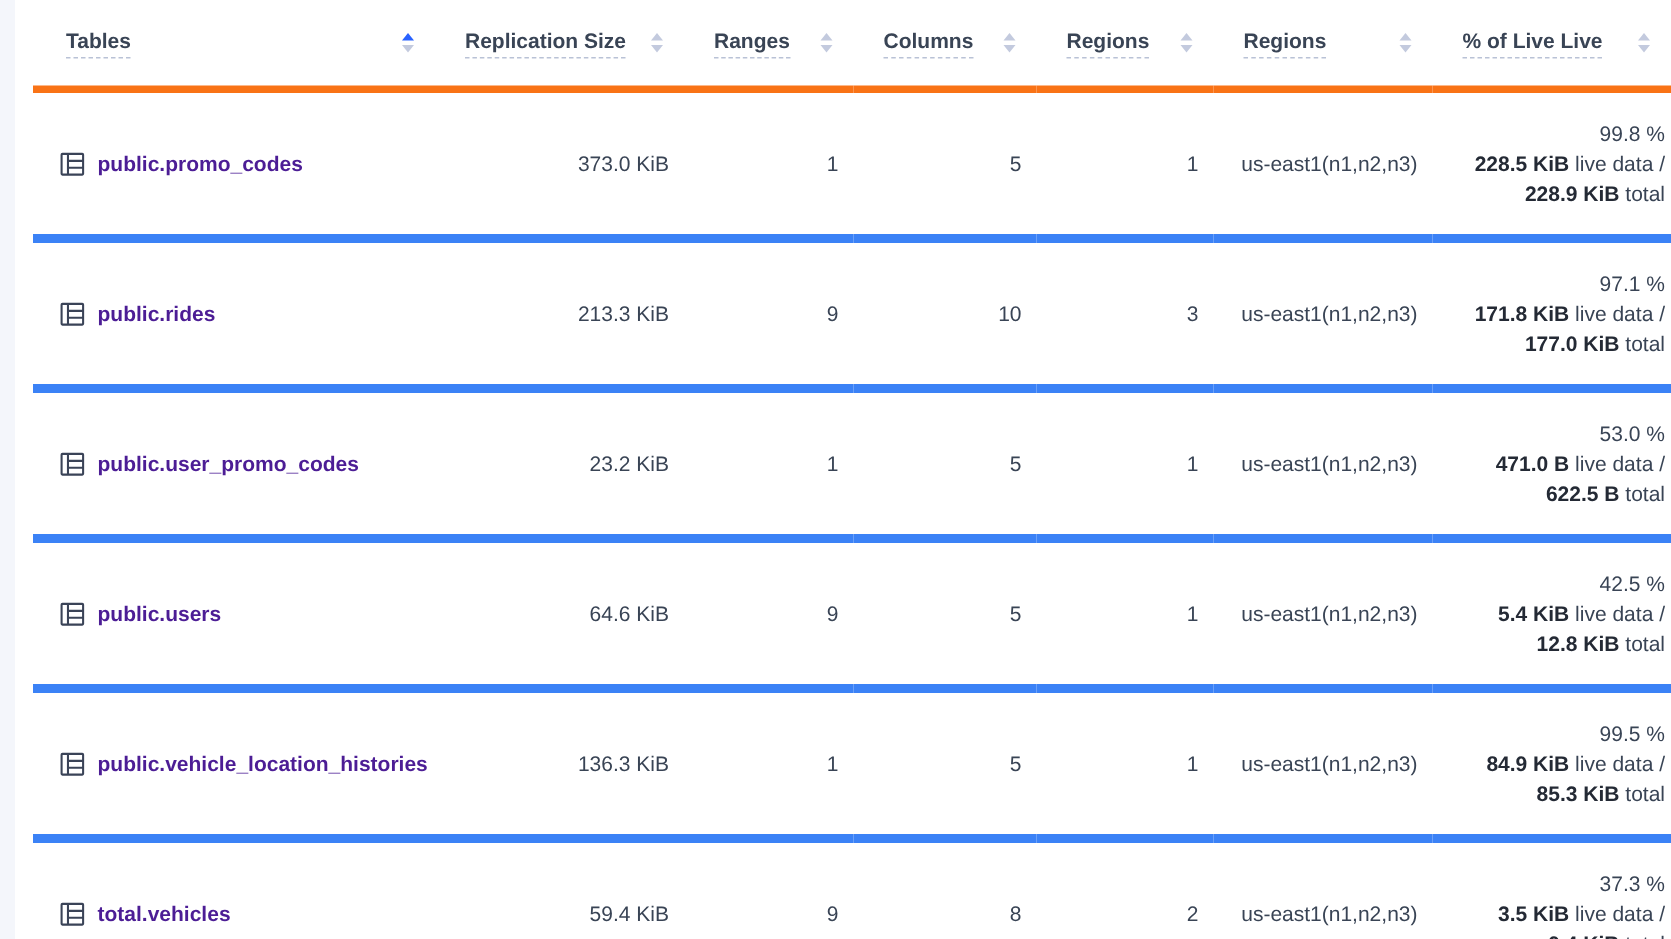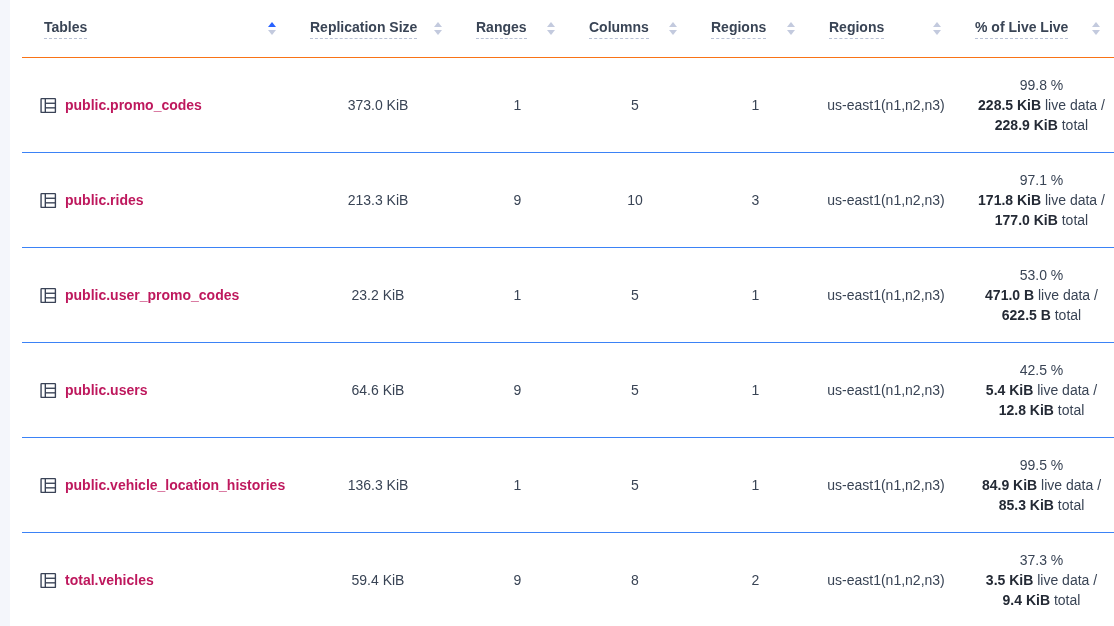--- a/index.html
+++ b/index.html
@@ -21,7 +21,7 @@
   thead th{
     height:57px;vertical-align:middle;text-align:left;
     font-weight:bold;color:#394455;font-size:14px;
-    border-bottom:1px solid #f97316;
+    border-bottom:5px solid #f97316;
     padding:0 14px 0 20px;white-space:nowrap;
   }
   thead th.first{padding-left:22px;}

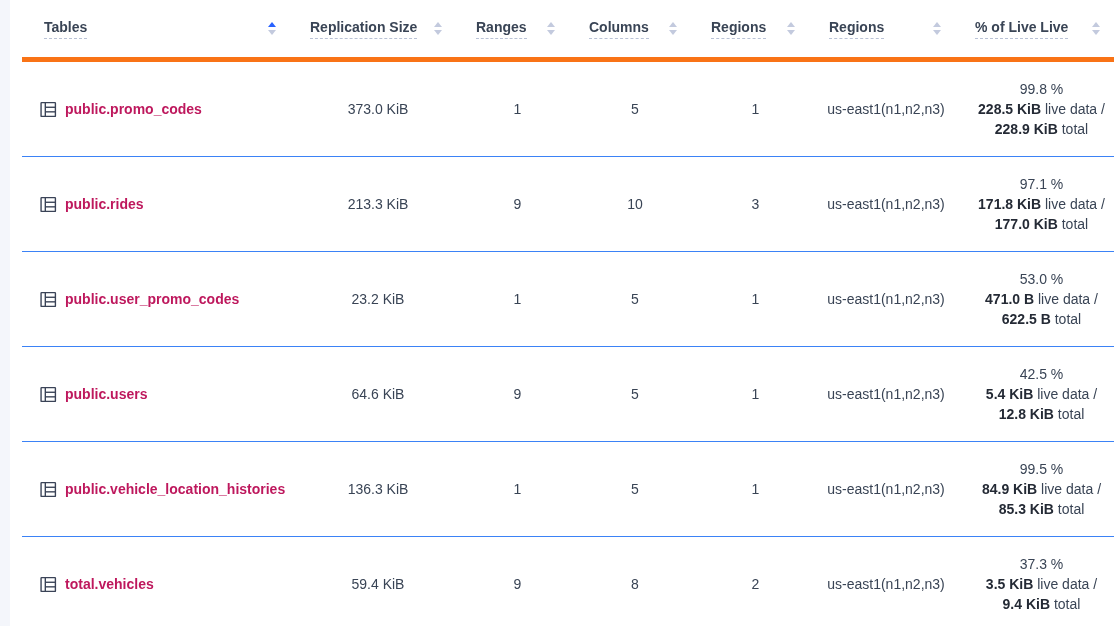--- a/index.html
+++ b/index.html
@@ -33,8 +33,8 @@
   .tri.down{border-top:5px solid #c3cade;}
   th.sorted-asc .tri.up{border-bottom-color:#2962ff;}
   tbody td{
-    height:94px;vertical-align:middle;text-align:center;
-    border-bottom:1px solid #3b82f6;
+    height:94px;vertical-align:middle;text-align:right;
+    border-bottom:6px solid #3b82f6;
     padding:0 10px 0 20px;color:#394455;font-size:14px;
     white-space:nowrap;overflow:hidden;
   }

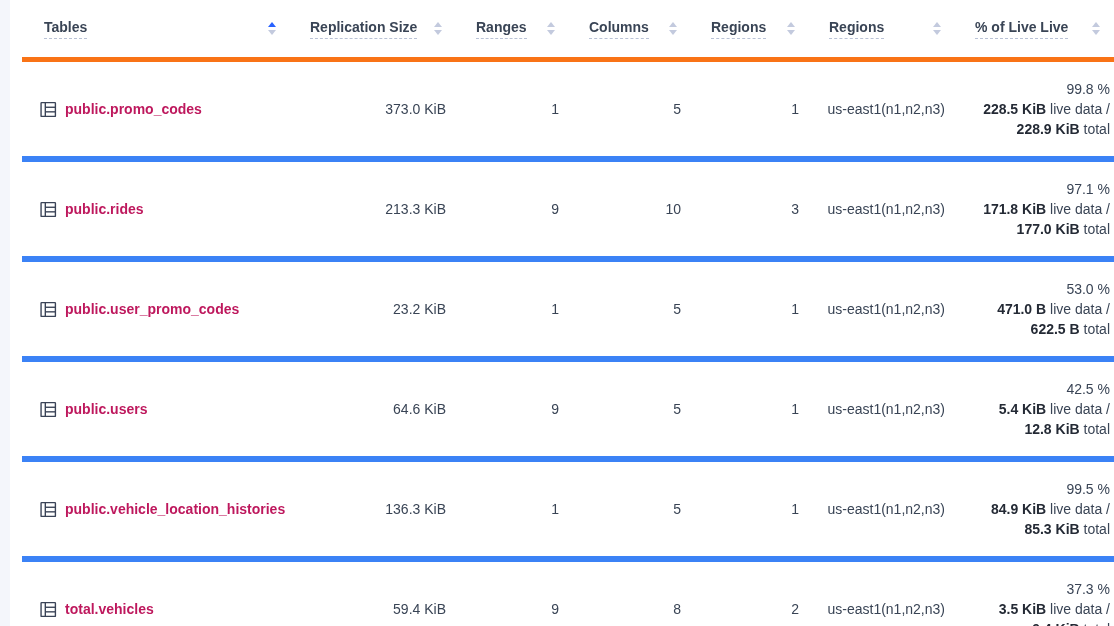--- a/index.html
+++ b/index.html
@@ -41,7 +41,7 @@
   tbody td.name-cell{padding-left:18px;}
   .name-inner{display:flex;align-items:center;gap:8px;}
   .tbl-icon{display:inline-flex;flex:0 0 auto;}
-  .tbl-name{font-weight:bold;color:#be185d;cursor:pointer;}
+  .tbl-name{font-weight:bold;color:#4c1d95;cursor:pointer;}
   td.live-cell{line-height:20px;padding-right:4px;}
   td.live-cell .b{font-weight:bold;color:#242a35;margin-top:16px;}
   td.idx5{padding-left:21px;}

